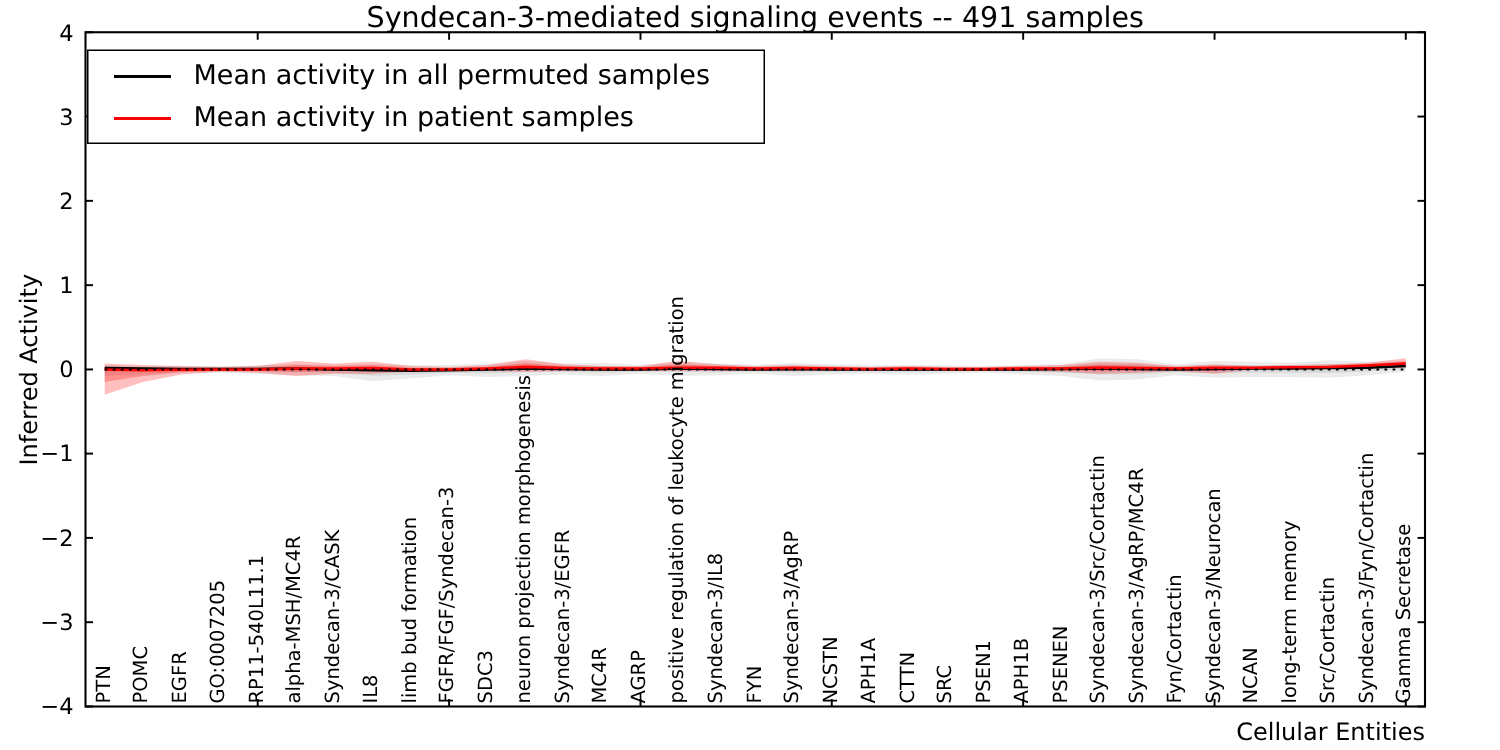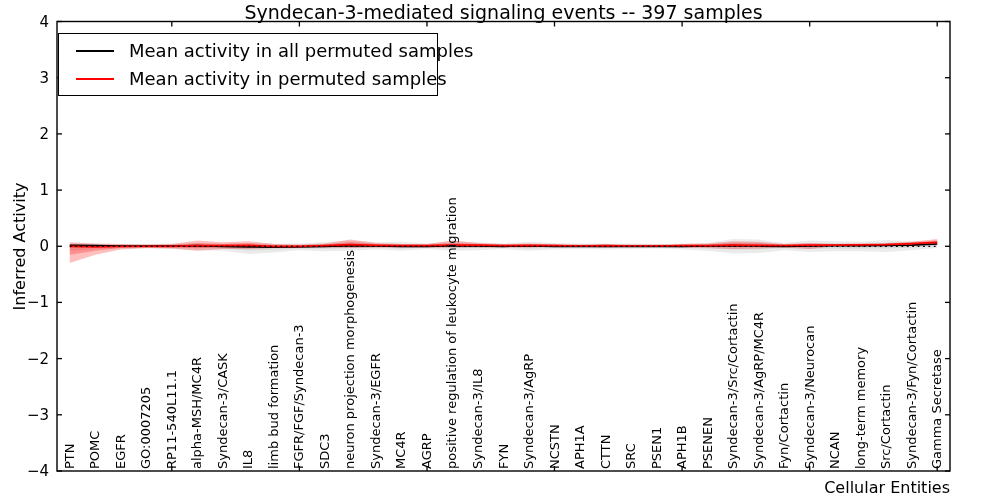--- a/index.html
+++ b/index.html
@@ -84,7 +84,7 @@
       <line x1="937.2" y1="471" x2="937.2" y2="466" stroke="#000" stroke-width="1.3"></line>
       <line x1="937.2" y1="21.5" x2="937.2" y2="26.5" stroke="#000" stroke-width="1.3"></line>
     </svg>
-  <div class="title">Syndecan-3-mediated signaling events -- 397 samples</div>
+  <div class="title">Syndecan-3-mediated signaling events -- 491 samples</div>
   <div class="ylabel">Inferred Activity</div>
   <div class="xlabel">Cellular Entities</div>
   <div id="ytick-labels">

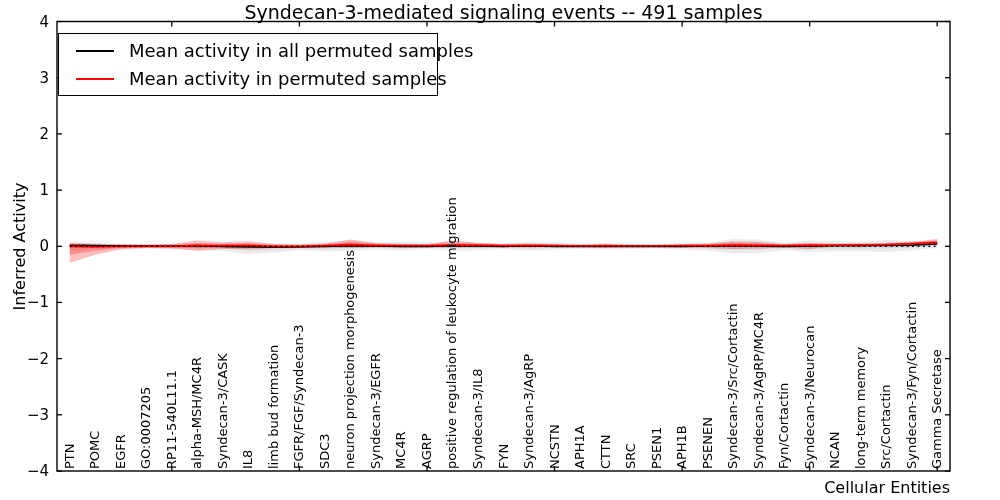--- a/index.html
+++ b/index.html
@@ -29,7 +29,7 @@
     transform:rotate(-90deg);transform-origin:0 0;
   }
   .legend{
-    position:absolute;left:58px;top:33px;width:380px;height:63px;
+    position:absolute;left:58px;top:33px;width:452px;height:63px;
     background:#ffffff;border:1.6px solid #000;box-sizing:border-box;
     display:flex;flex-direction:column;justify-content:center;gap:7px;
     padding:2px 12px;

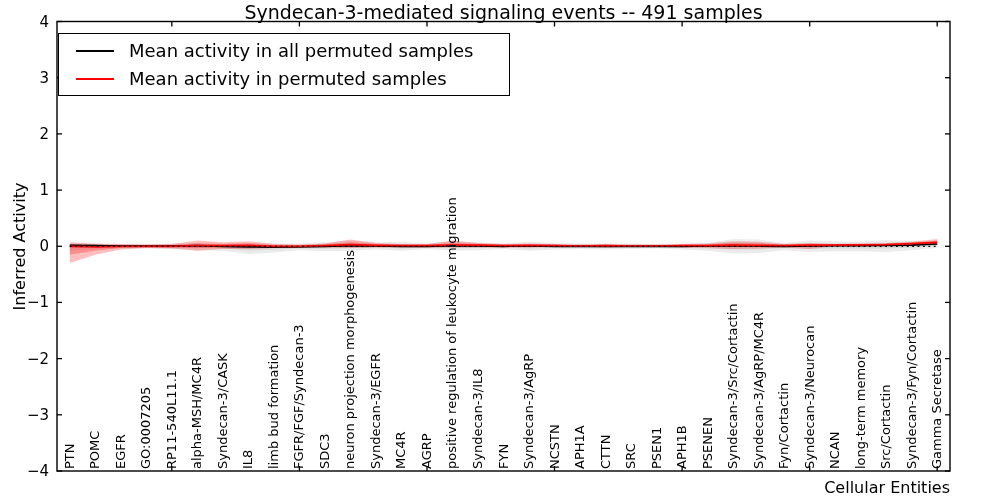--- a/index.html
+++ b/index.html
@@ -142,7 +142,7 @@
     </div>
     <div class="legend-row">
       <span class="legend-line" style="border-top-color: rgb(255, 0, 0);"></span>
-      <span class="legend-label">Mean activity in permuted samples</span>
+      <span class="legend-label">Mean activity in patient samples</span>
     </div>
   </div>
 </div>

